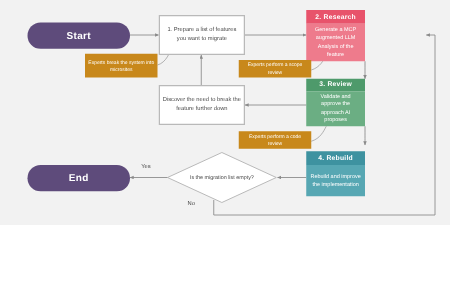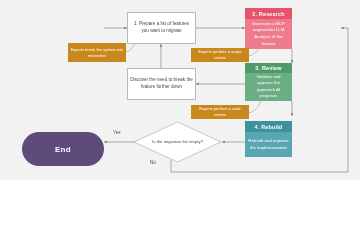--- a/index.html
+++ b/index.html
@@ -142,6 +142,9 @@
     </g>
   </svg>
 
+  <div class="node pill" style="left:22px;top:18px;width:82px;height:21px;">
+    <span>Start</span>
+  </div>
 
   <div class="node pill" style="left:22px;top:132px;width:82px;height:34px;">
     <span>End</span>

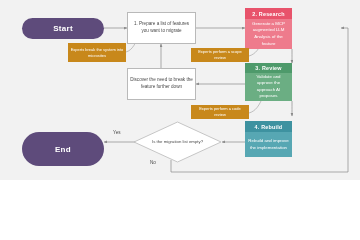--- a/index.html
+++ b/index.html
@@ -146,7 +146,7 @@
     <span>Start</span>
   </div>
 
-  <div class="node pill" style="left:22px;top:132px;width:82px;height:34px;">
+  <div class="node pill" style="left:22px;top:132px;width:82px;height:21px;">
     <span>End</span>
   </div>
 

